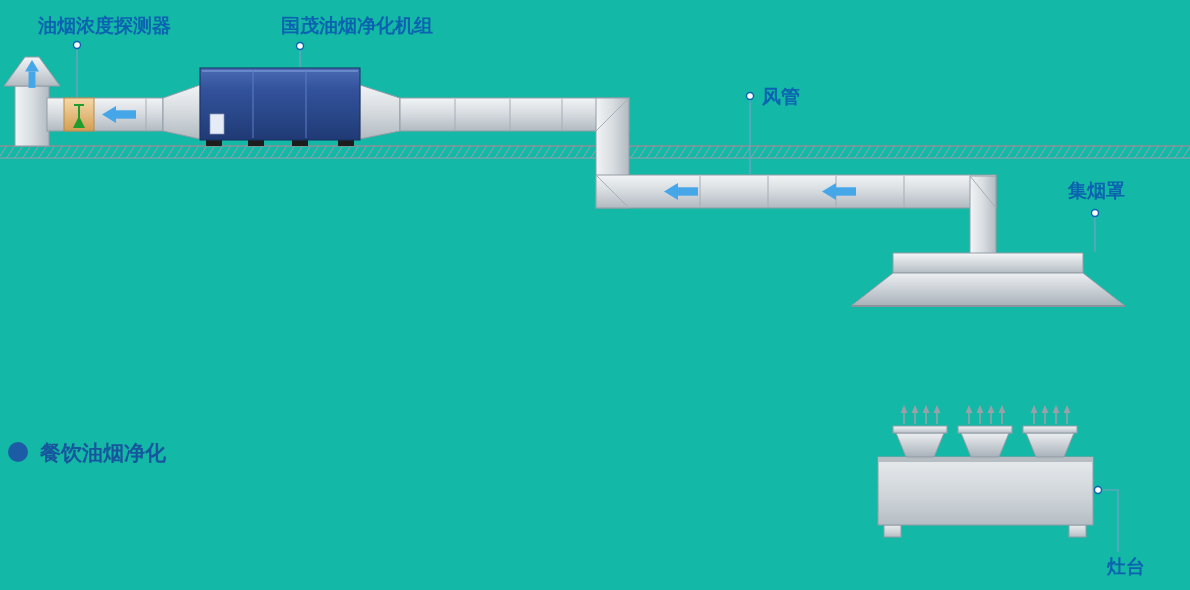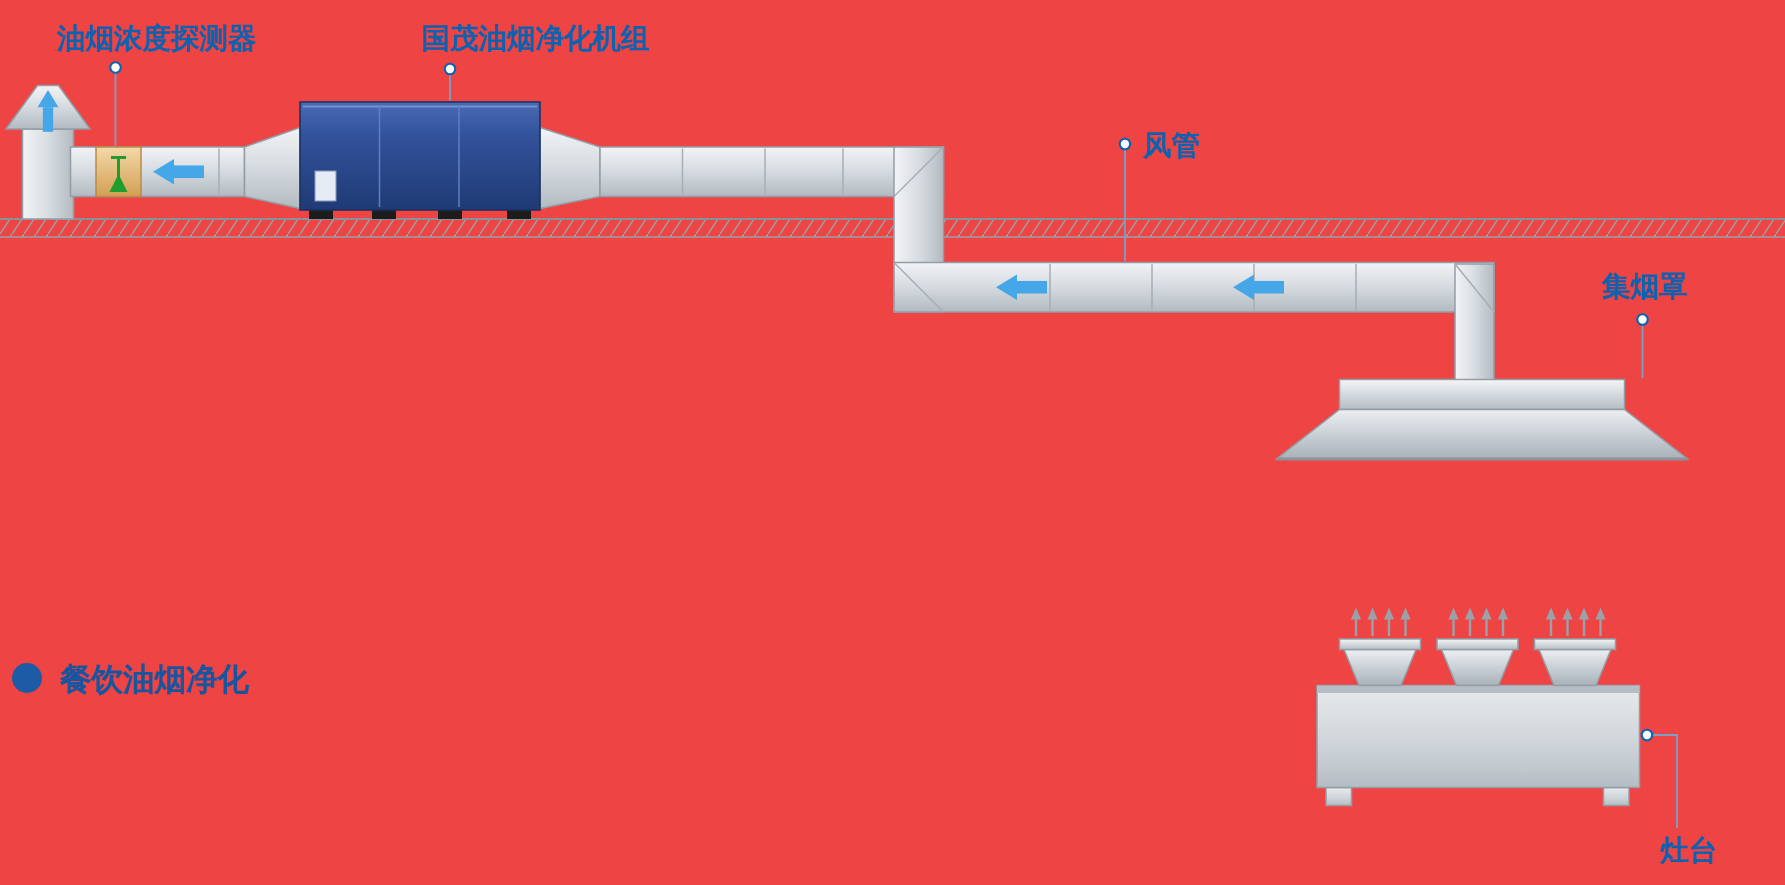--- a/index.html
+++ b/index.html
@@ -3,7 +3,7 @@
 <meta charset="utf-8">
 <style>
   html,body{margin:0;padding:0;background:#ffffff;}
-  .stage{position:relative;width:1190px;height:590px;background:#ef4444;overflow:hidden;}
+  .stage{position:relative;width:1190px;height:590px;background:#14b8a6;overflow:hidden;}
   svg{display:block;}
   text{font-family:"Liberation Sans","DejaVu Sans",sans-serif;font-weight:bold;fill:#0b62b0;}
   .lbl{font-size:19px;}

